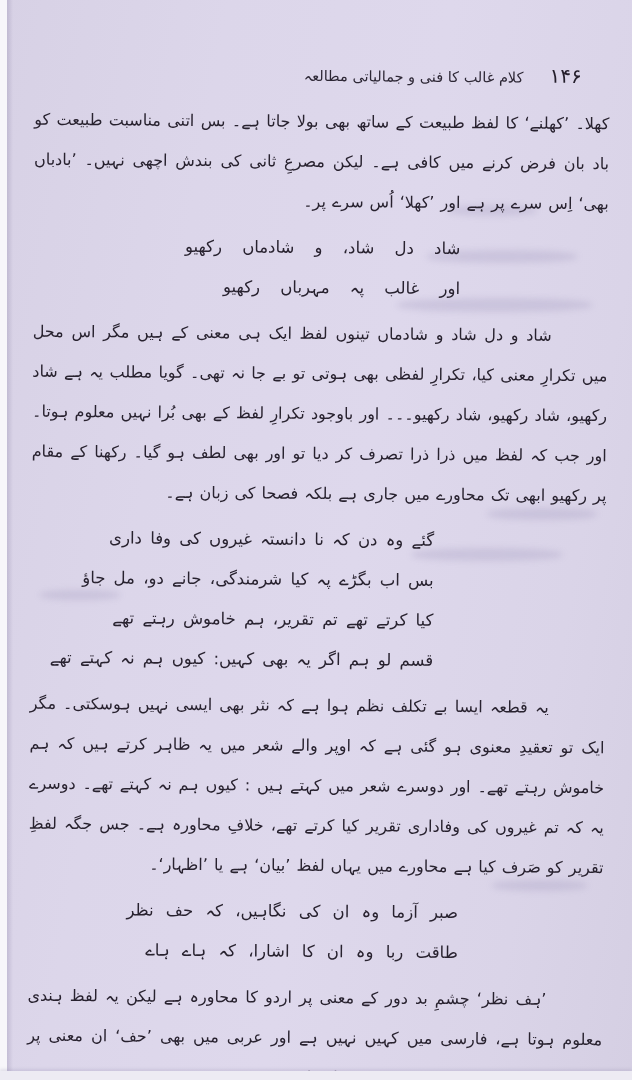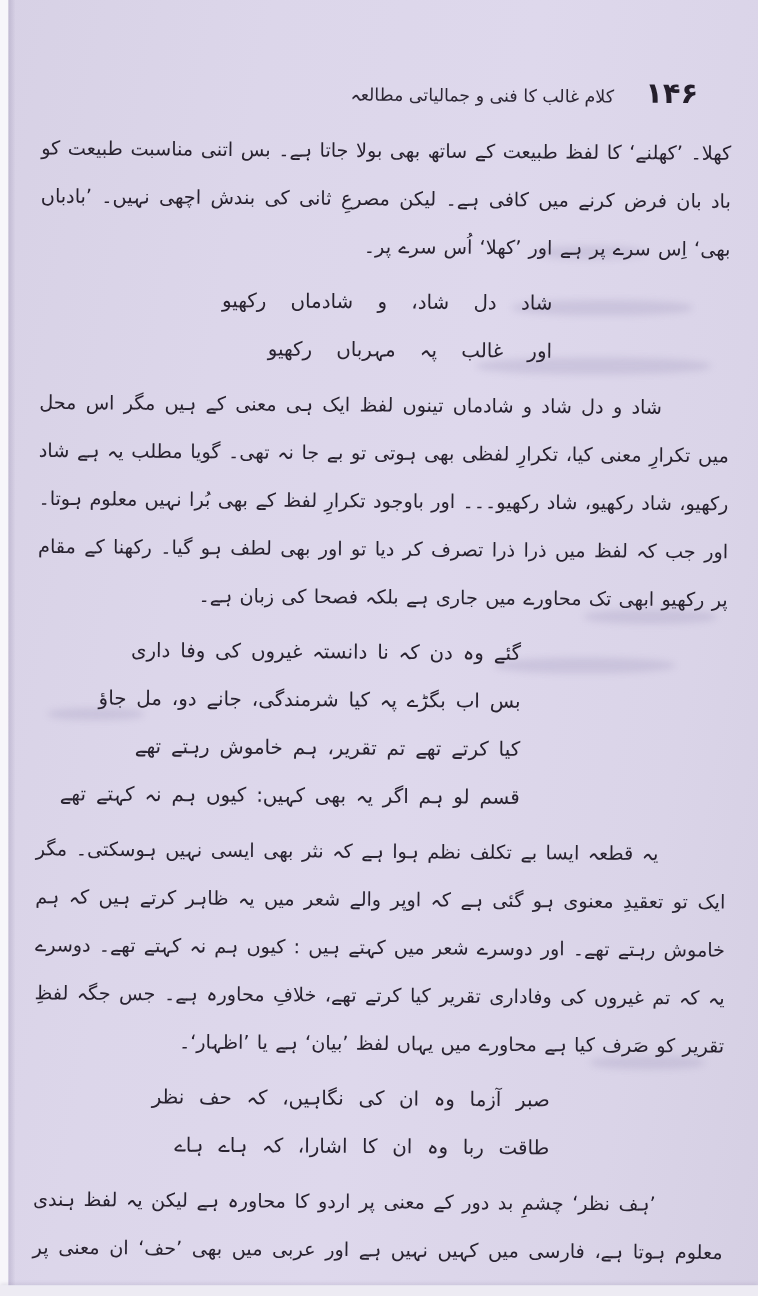--- a/index.html
+++ b/index.html
@@ -38,7 +38,7 @@
     margin:62px 28px 0 0;
   }
   .page-number{
-    font-size:24px;font-weight:bold;letter-spacing:3px;color:#241e2b;
+    font-size:20px;font-weight:normal;letter-spacing:3px;color:#241e2b;
   }
   .book-title{
     font-size:14.5px;color:#2d2735;

